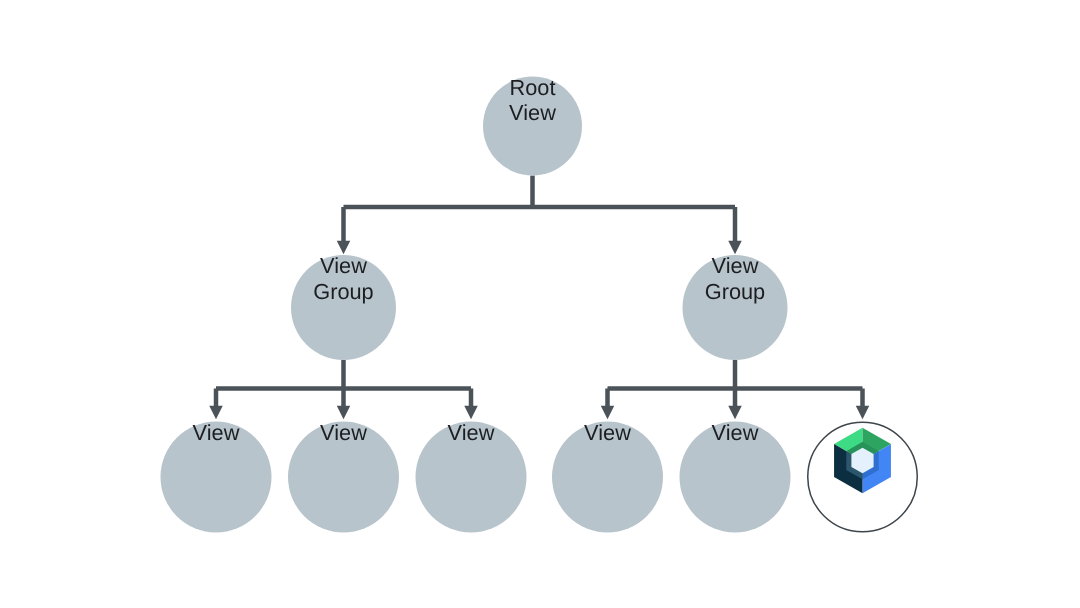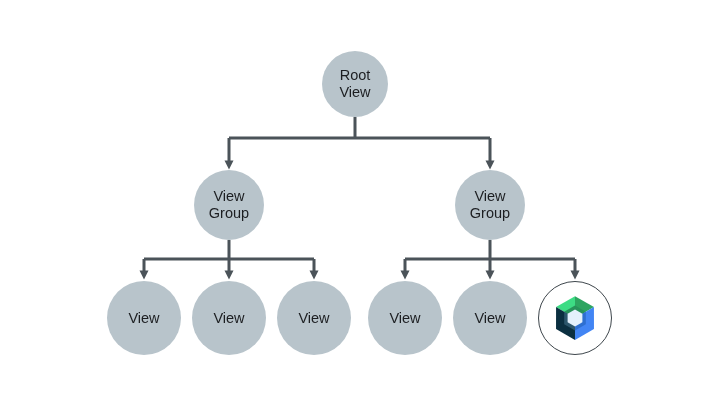--- a/index.html
+++ b/index.html
@@ -27,7 +27,7 @@
     border-radius: 50%;
     background: #b8c4cb;
     display: flex;
-    align-items: center;
+    align-items: flex-start;
     justify-content: center;
     text-align: center;
     color: #1c1e21;

